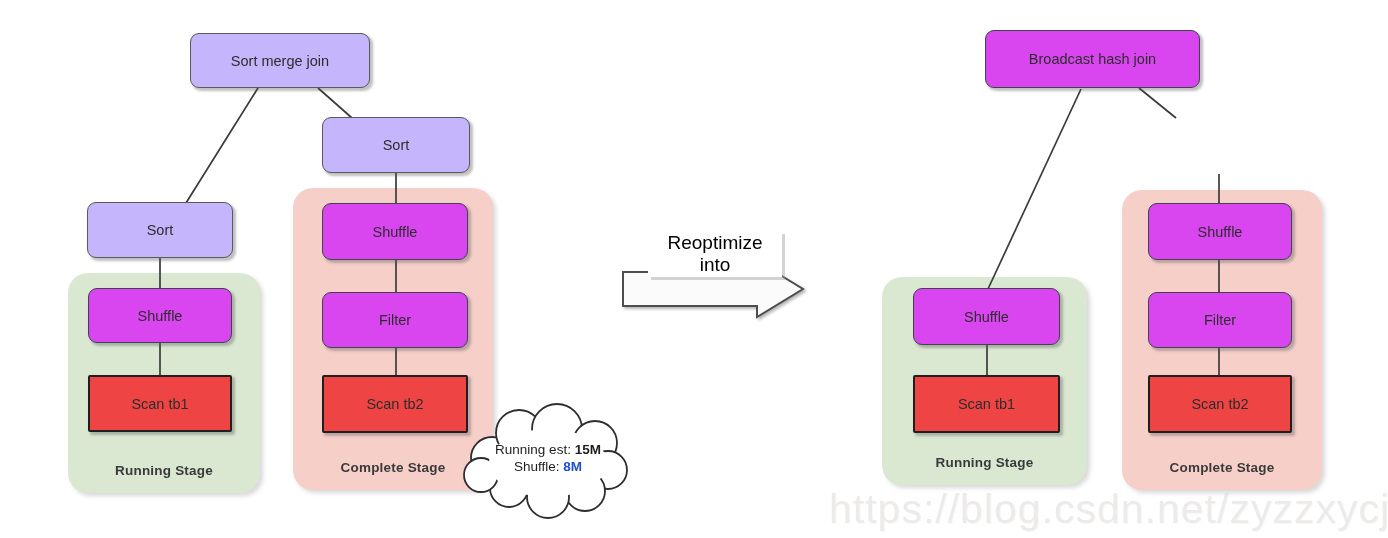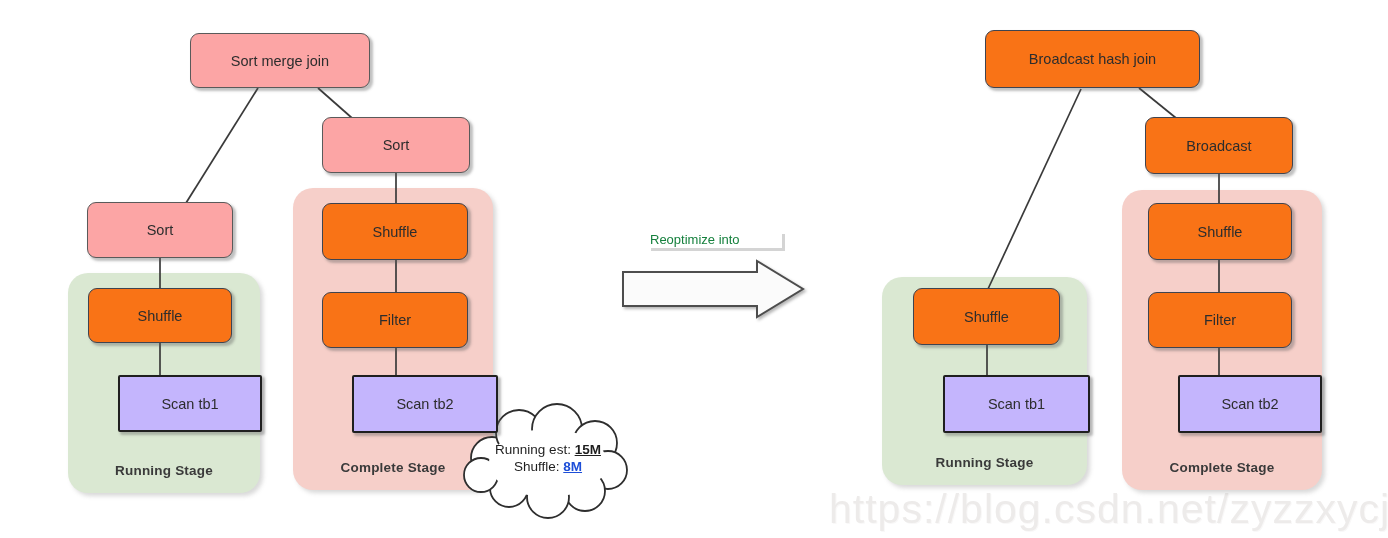--- a/index.html
+++ b/index.html
@@ -27,7 +27,7 @@
     box-sizing:border-box;font-size:14.5px;color:#2d2d2d;text-align:center;
     box-shadow:2.5px 2.5px 2.5px rgba(90,90,90,.38);
   }
-  .node.gray{background:#fca5a5;border:1.7px solid #5a5a5a;border-radius:9px;}
+  .node.gray{background:#c4b5fd;border:1.7px solid #5a5a5a;border-radius:9px;}
   .node.blue{background:#f97316;border:1.7px solid #3f4450;border-radius:9px;justify-content:center;}
   .node.scan{background:#c4b5fd;border:2.6px solid #1f1f1f;border-radius:2px;margin-left:30px;}
   

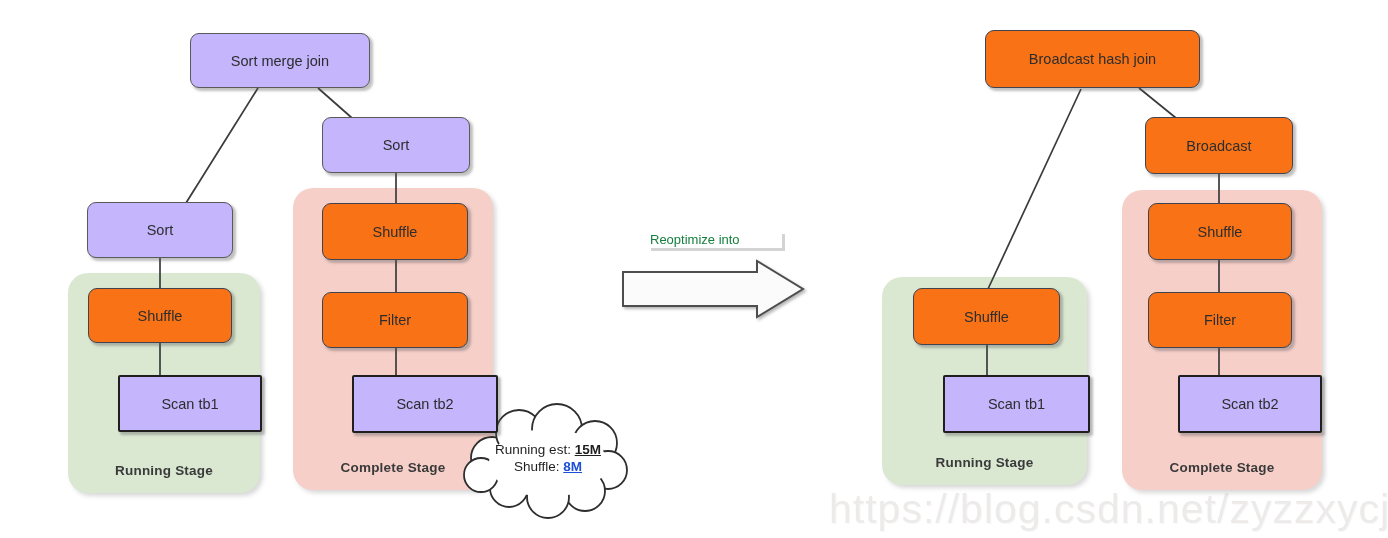--- a/index.html
+++ b/index.html
@@ -28,7 +28,7 @@
     box-shadow:2.5px 2.5px 2.5px rgba(90,90,90,.38);
   }
   .node.gray{background:#c4b5fd;border:1.7px solid #5a5a5a;border-radius:9px;}
-  .node.blue{background:#f97316;border:1.7px solid #3f4450;border-radius:9px;justify-content:center;}
+  .node.blue{background:#d946ef;border:1.7px solid #3f4450;border-radius:9px;justify-content:center;}
   .node.scan{background:#c4b5fd;border:2.6px solid #1f1f1f;border-radius:2px;margin-left:30px;}
   
   .reopt-label{

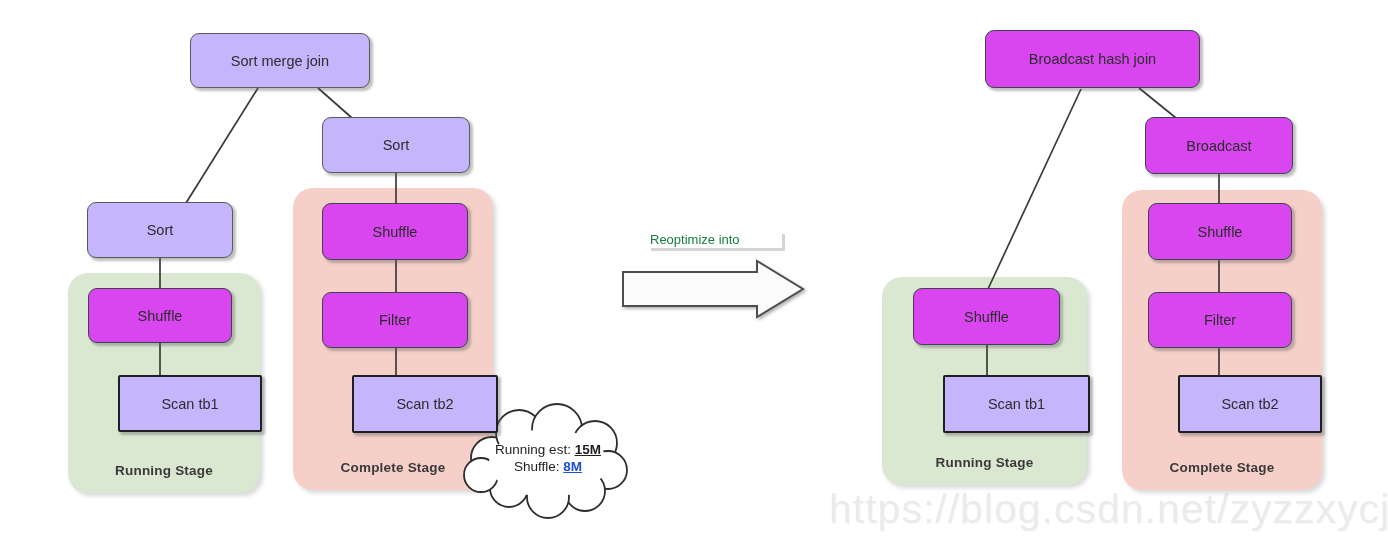--- a/index.html
+++ b/index.html
@@ -138,9 +138,6 @@
   <div class="node blue" style="left:985px;top:30px;width:215px;height:58px;">
     <span>Broadcast hash join</span>
   </div>
-  <div class="node blue" style="left:1145px;top:117px;width:148px;height:57px;">
-    <span>Broadcast</span>
-  </div>
   <div class="node blue" style="left:913px;top:288px;width:147px;height:57px;">
     <span>Shuffle</span>
   </div>

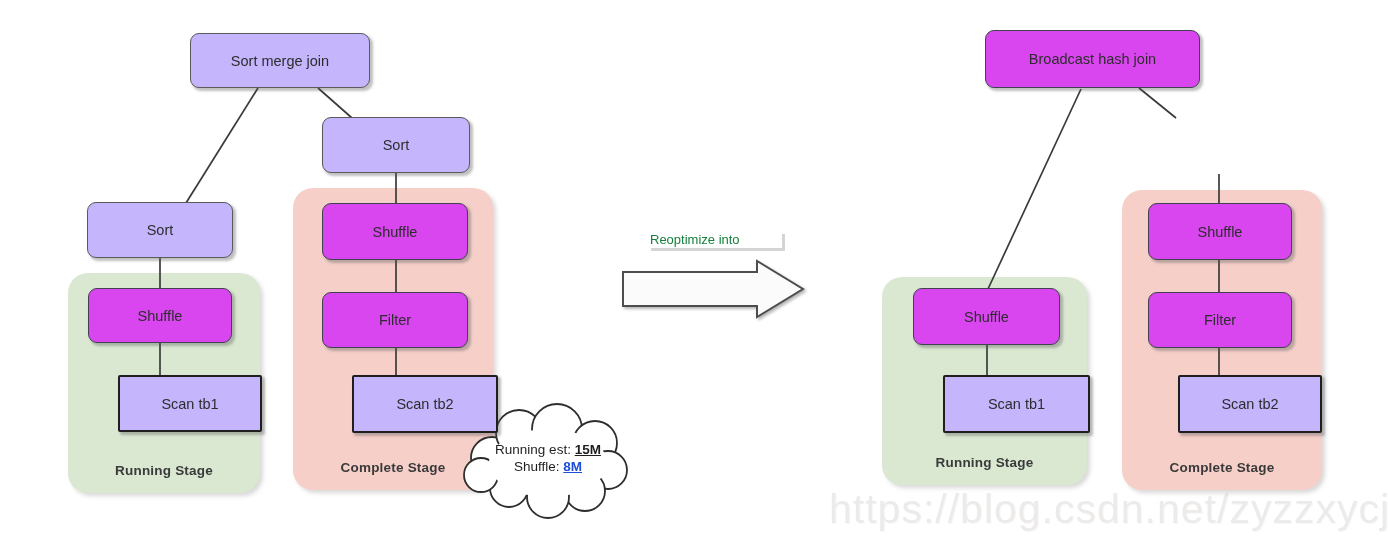--- a/index.html
+++ b/index.html
@@ -32,8 +32,8 @@
   .node.scan{background:#c4b5fd;border:2.6px solid #1f1f1f;border-radius:2px;margin-left:30px;}
   
   .reopt-label{
-    position:absolute;z-index:3;left:648px;top:231px;width:130px;
-    font-size:13px;color:#15803d;background:#fff;
+    position:absolute;z-index:3;left:648px;top:231px;width:130px;text-align:center;
+    font-size:19px;color:#000000;background:#fff;
     box-shadow:3px 3px 0 rgba(160,160,160,.45);padding:1px 2px;
   }
   

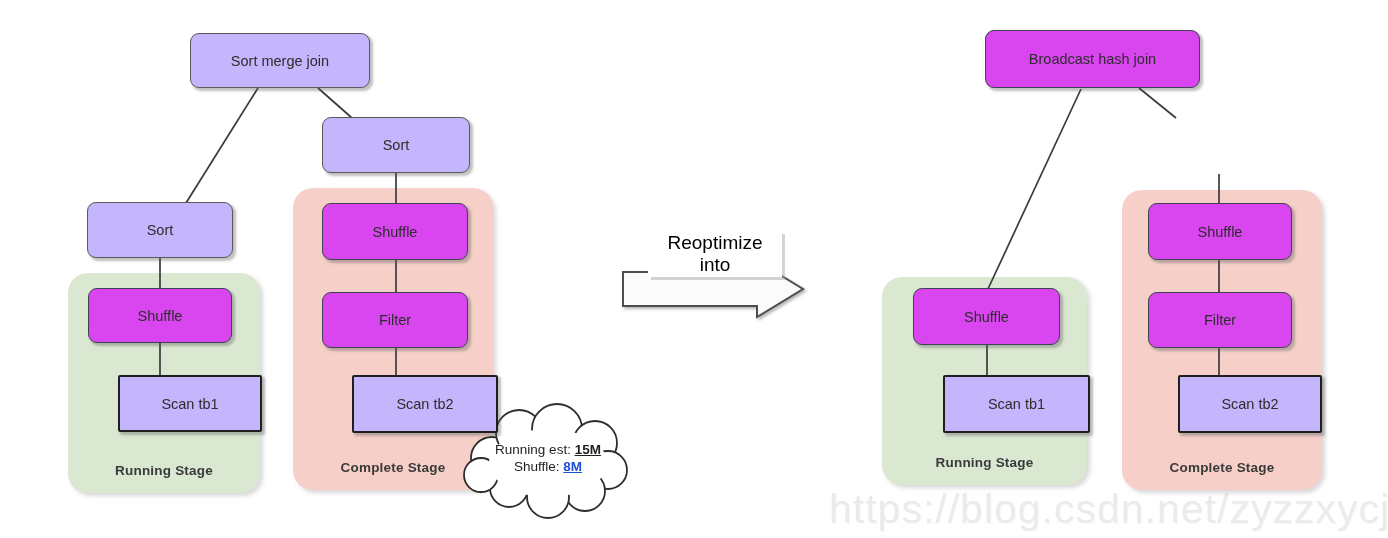--- a/index.html
+++ b/index.html
@@ -29,7 +29,7 @@
   }
   .node.gray{background:#c4b5fd;border:1.7px solid #5a5a5a;border-radius:9px;}
   .node.blue{background:#d946ef;border:1.7px solid #3f4450;border-radius:9px;justify-content:center;}
-  .node.scan{background:#c4b5fd;border:2.6px solid #1f1f1f;border-radius:2px;margin-left:30px;}
+  .node.scan{background:#ef4444;border:2.6px solid #1f1f1f;border-radius:2px;}
   
   .reopt-label{
     position:absolute;z-index:3;left:648px;top:231px;width:130px;text-align:center;

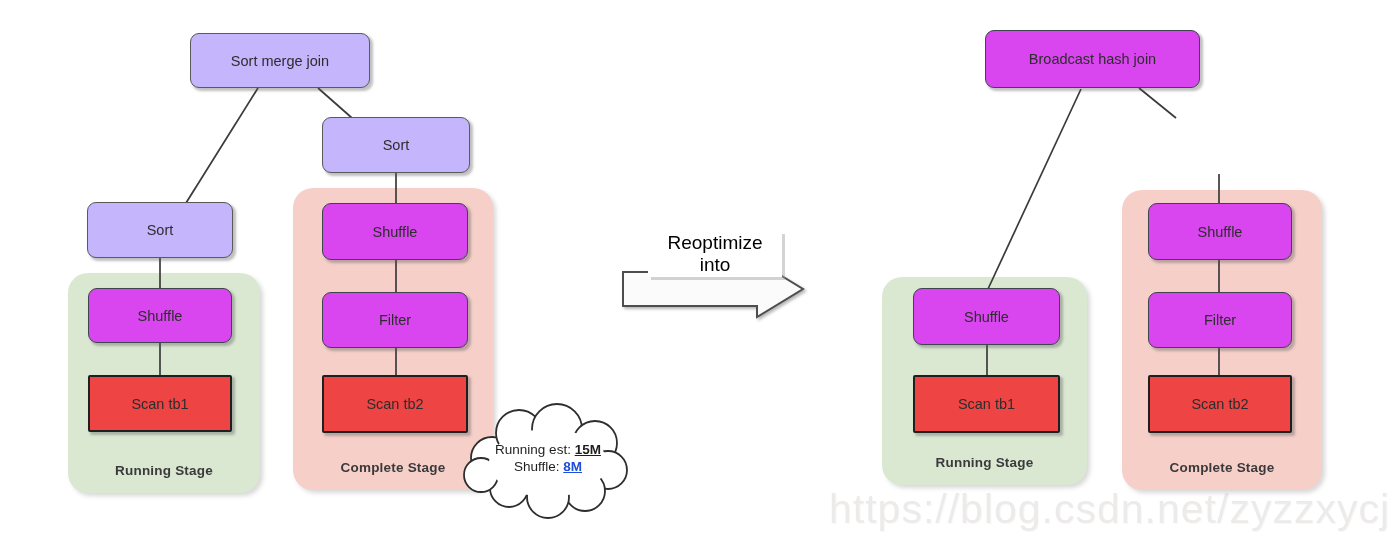--- a/index.html
+++ b/index.html
@@ -41,7 +41,7 @@
     position:absolute;z-index:4;left:468px;top:441px;width:160px;text-align:center;
     font-size:13.5px;line-height:17px;color:#1e1e1e;
   }
-  .cloud-text b{font-weight:700;text-decoration:underline;}
+  .cloud-text b{font-weight:700;}
   .cloud-text .red{color:#1d4ed8;}
   
   .watermark{

